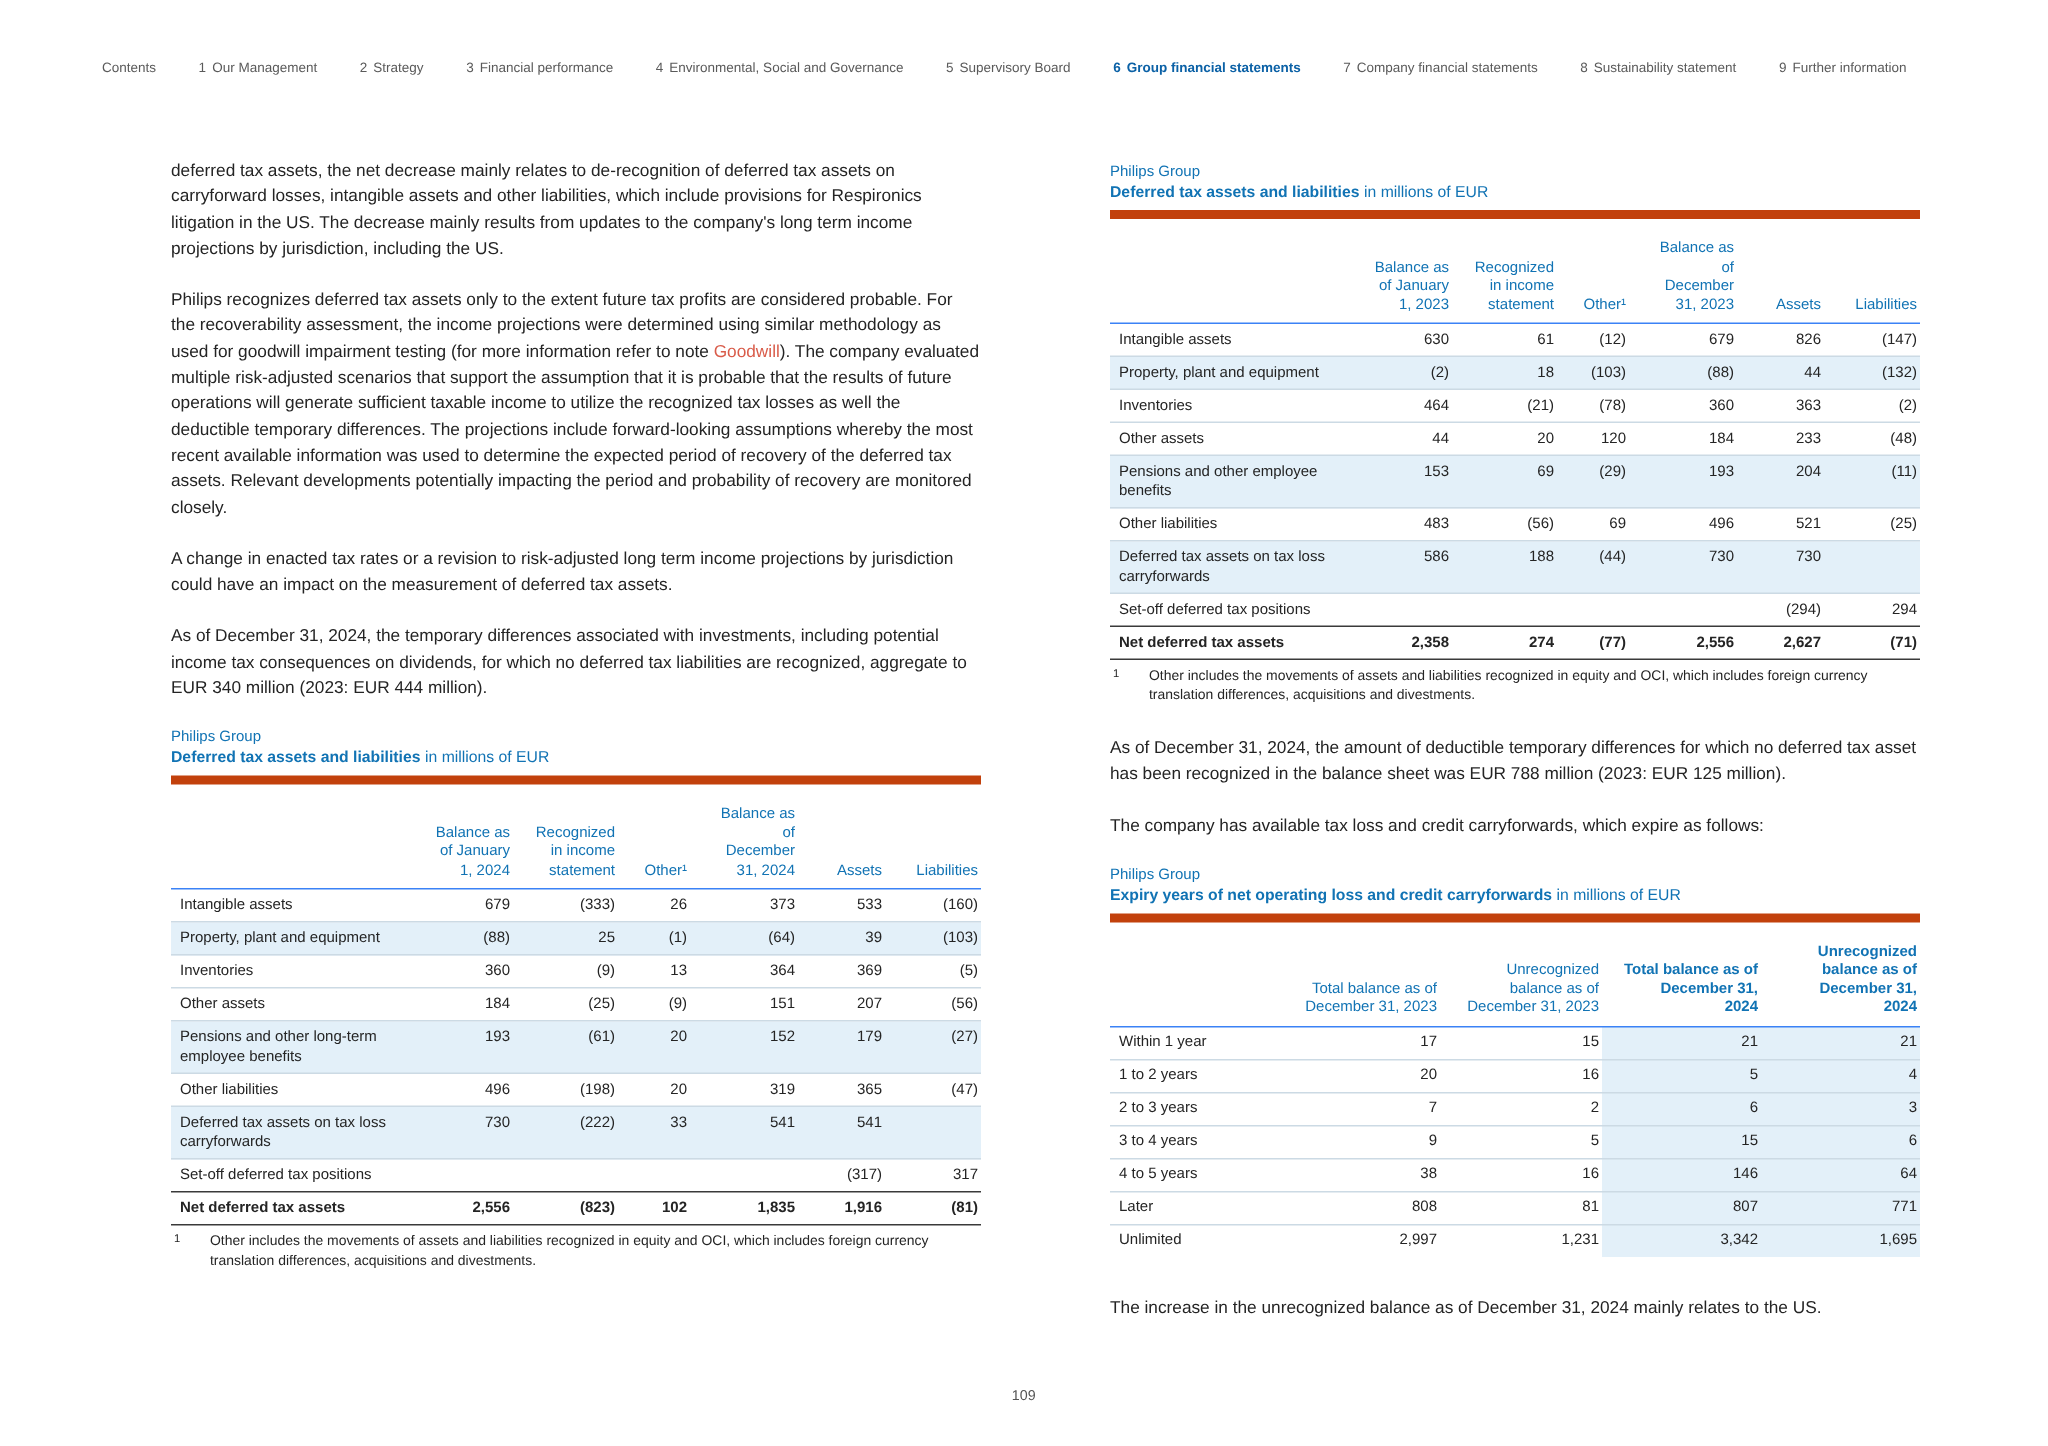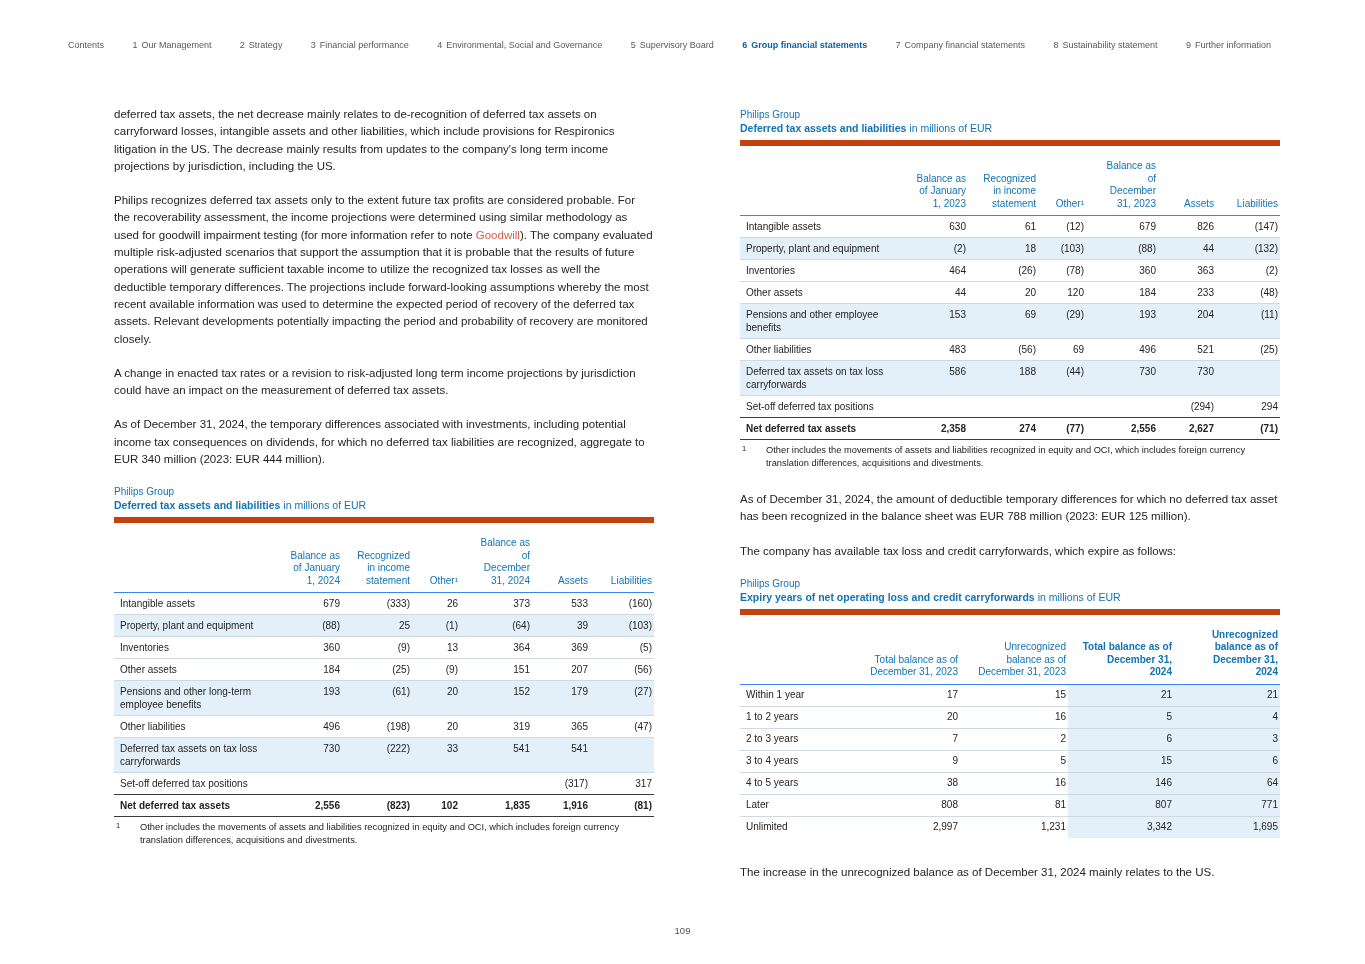--- a/index.html
+++ b/index.html
@@ -262,7 +262,7 @@
             <tr>
               <td class="lbl">Inventories</td>
               <td class="num">464</td>
-              <td class="num">(26)</td>
+              <td class="num">(21)</td>
               <td class="num">(78)</td>
               <td class="num">360</td>
               <td class="num">363</td>

